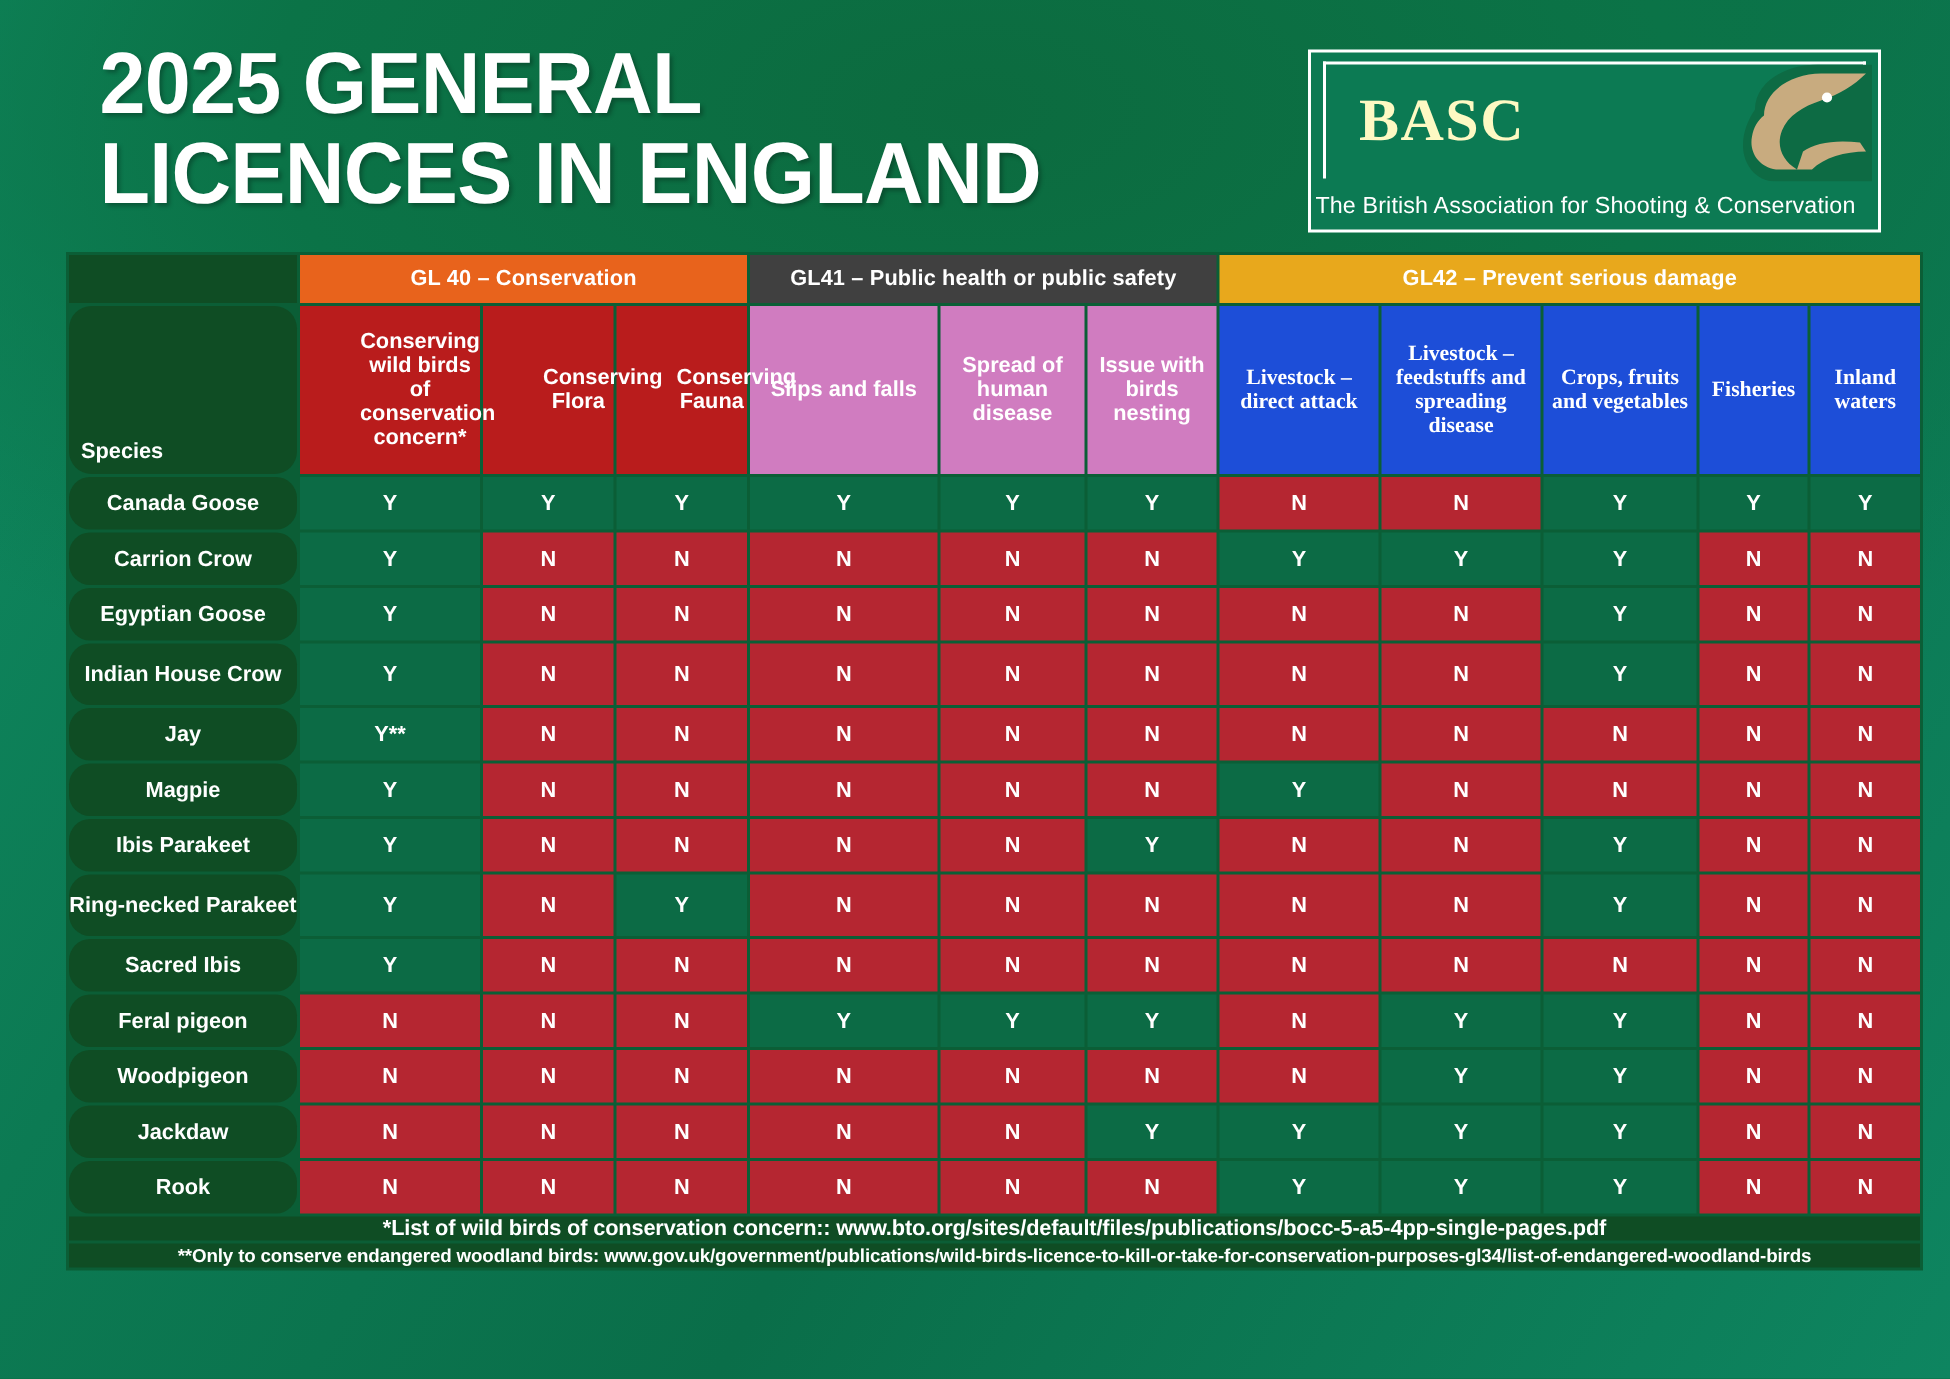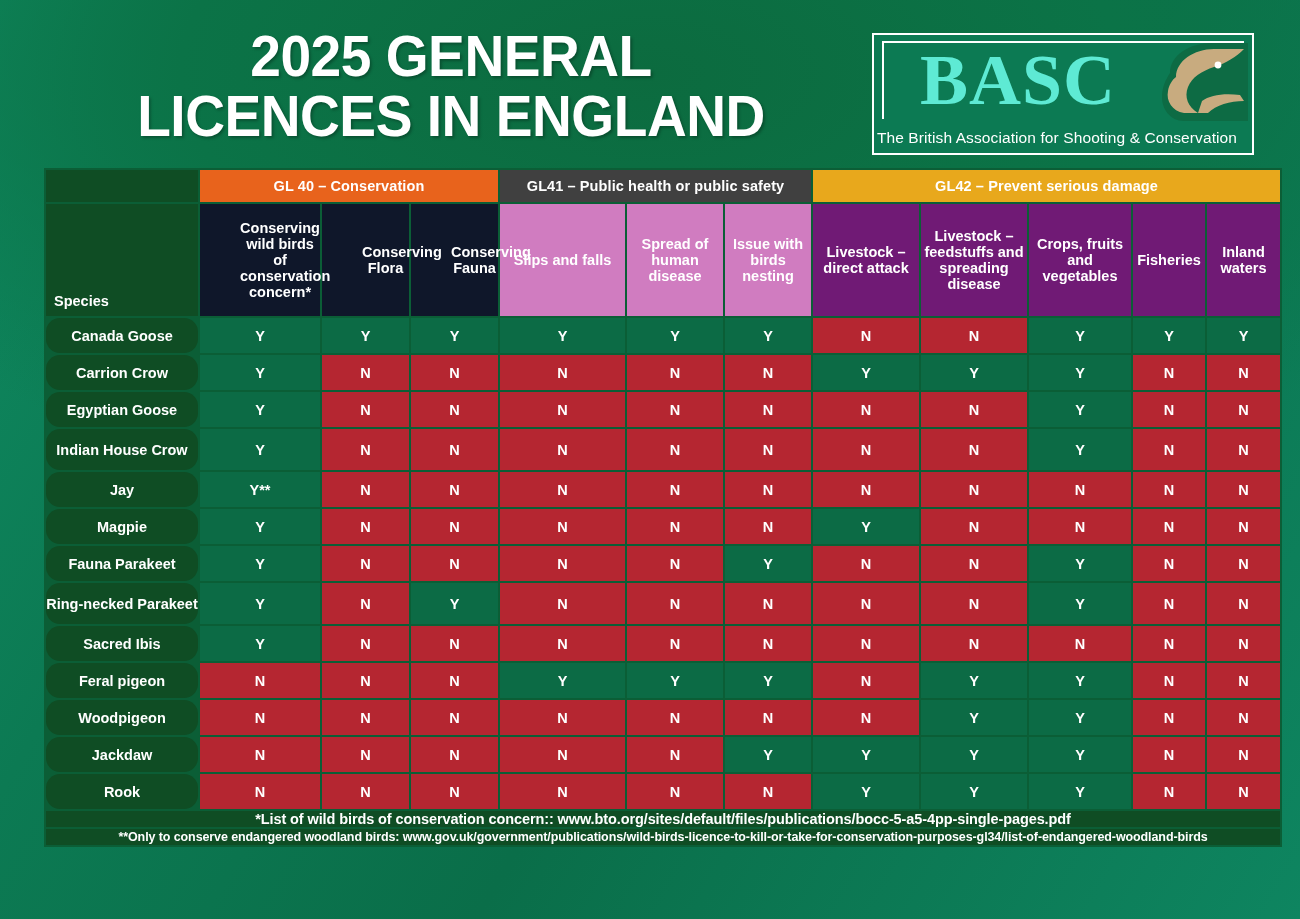--- a/index.html
+++ b/index.html
@@ -30,7 +30,7 @@
     left: 46px;
     top: 26px;
     width: 810px;
-    text-align: center;
+    text-align: left;
   }
   .title-line {
     color: #ffffff;

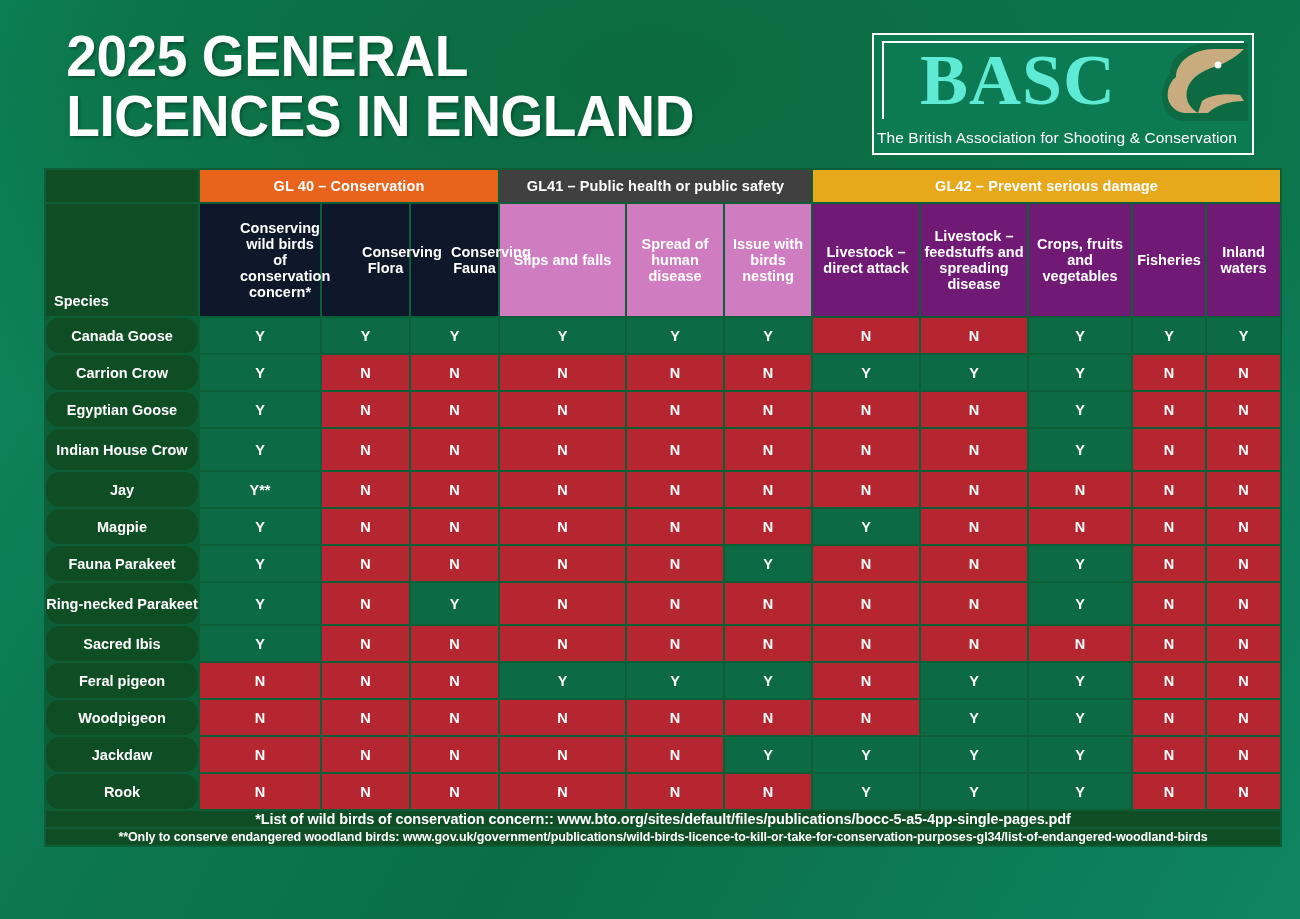--- a/index.html
+++ b/index.html
@@ -64,13 +64,13 @@
   }
   .logo-word {
     position: absolute;
-    left: 36px;
+    left: 22px;
     top: 4px;
     font-family: "Liberation Serif", serif;
     font-weight: bold;
-    font-size: 72px;
+    font-size: 40px;
     line-height: 66px;
-    color: #5eead4;
+    color: #fef9c3;
     letter-spacing: 1px;
   }
   .logo-duck {

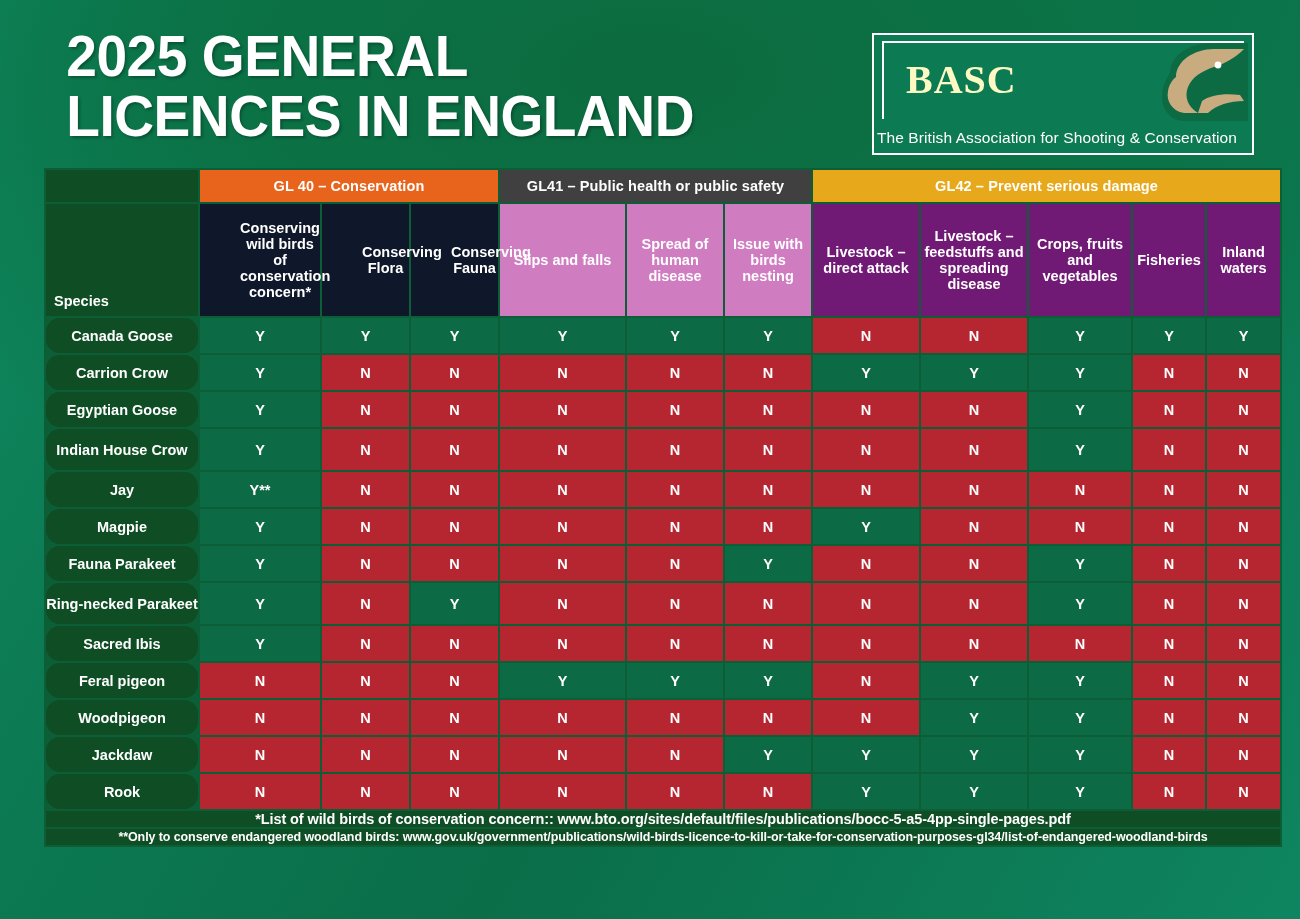--- a/index.html
+++ b/index.html
@@ -141,7 +141,7 @@
     font-weight: bold;
     line-height: 16.5px;
   }
-  .sub.c40 { background: #0f172a; padding-left: 40px; }
+  .sub.c40 { background: #b91c1c; padding-left: 40px; }
   .sub.c41 { background: #d07cc0; }
   .sub.c42 { background: #701a75; }
   .sub.species {

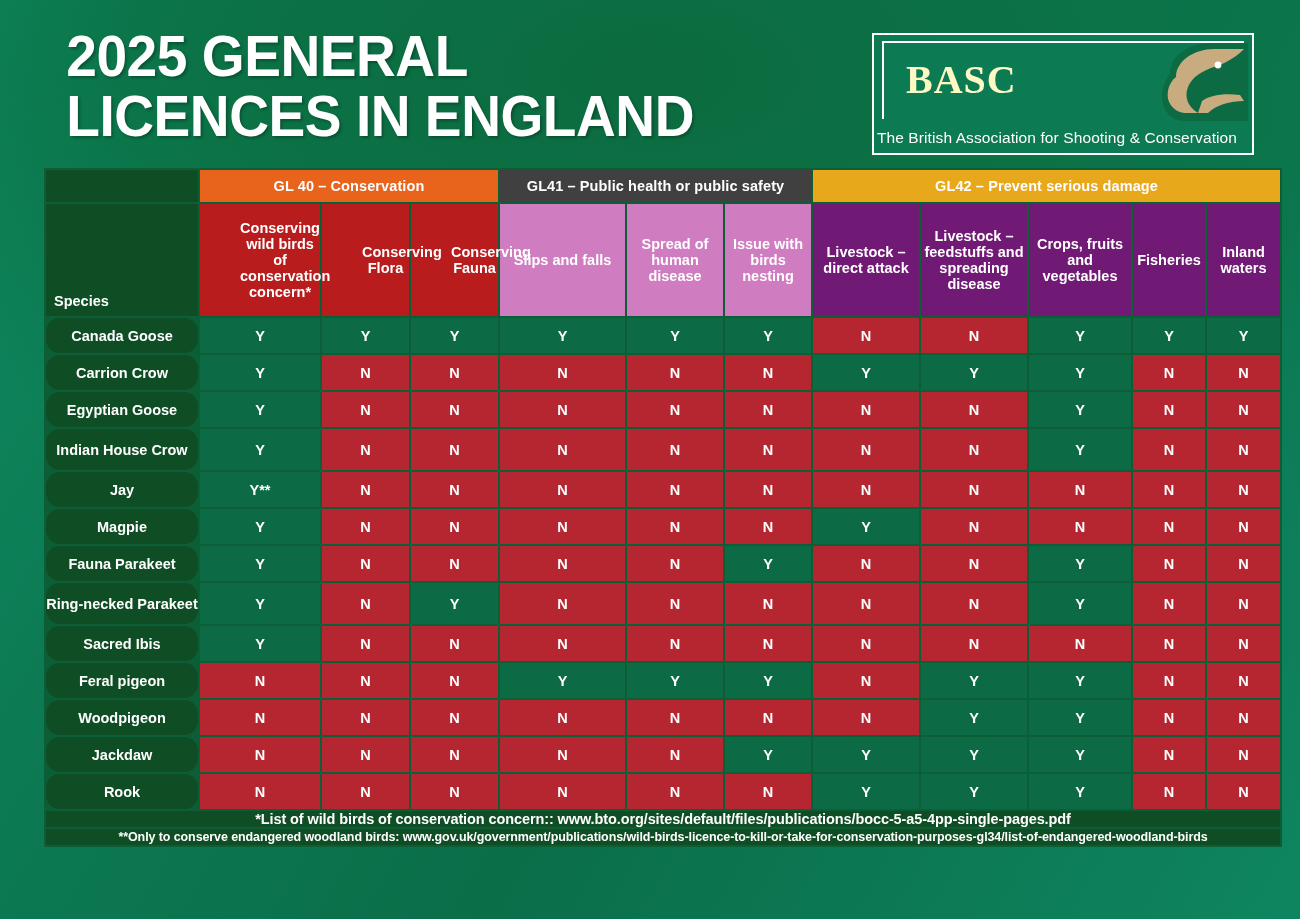--- a/index.html
+++ b/index.html
@@ -143,7 +143,7 @@
   }
   .sub.c40 { background: #b91c1c; padding-left: 40px; }
   .sub.c41 { background: #d07cc0; }
-  .sub.c42 { background: #701a75; }
+  .sub.c42 { background: #1d4ed8; font-family: Liberation Serif, serif; }
   .sub.species {
     background: #0f4d24;
     color: #ffffff;

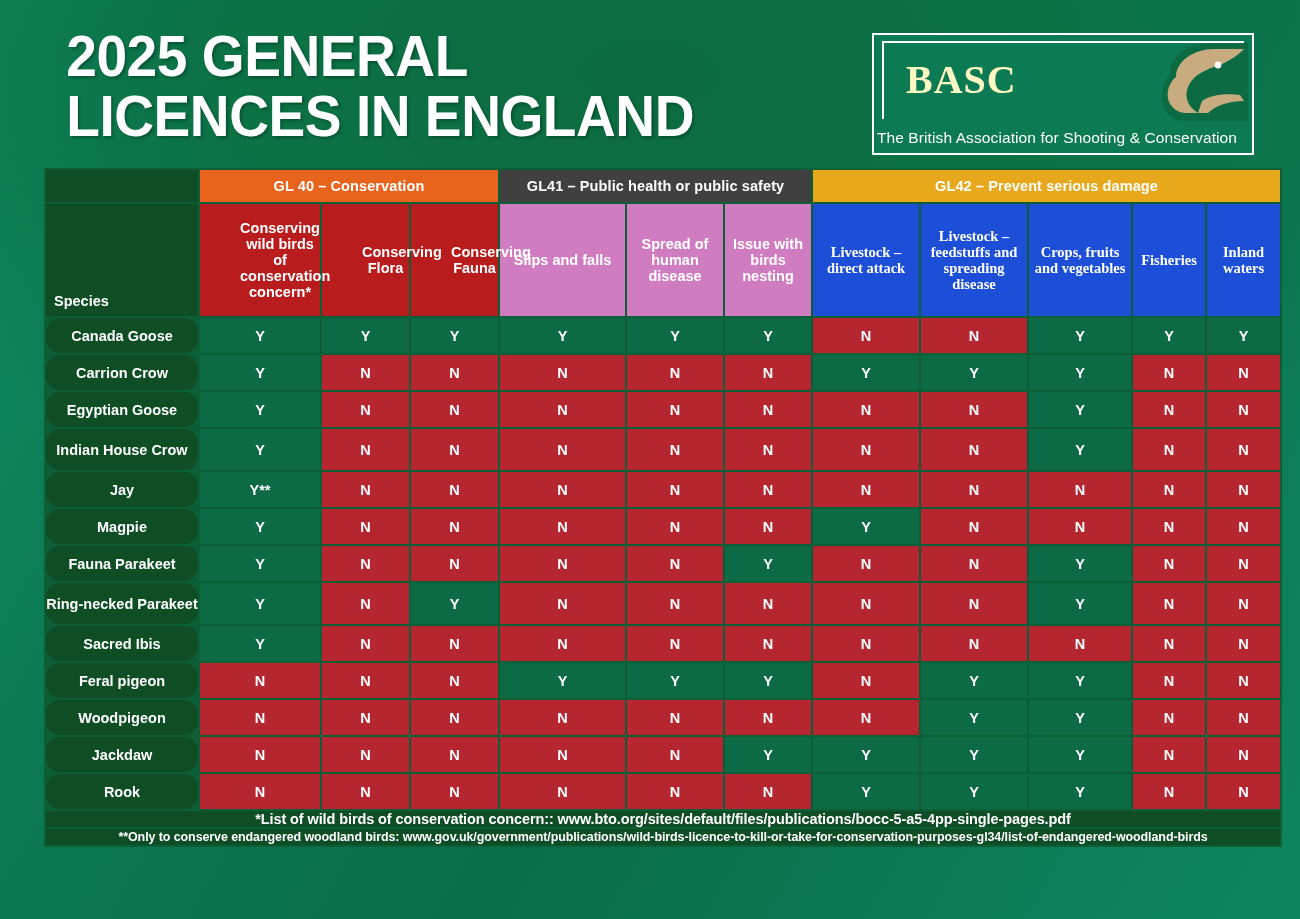--- a/index.html
+++ b/index.html
@@ -151,6 +151,7 @@
     padding-left: 8px;
     vertical-align: bottom;
     padding-bottom: 7px;
+    border-radius: 15px;
   }
 
   

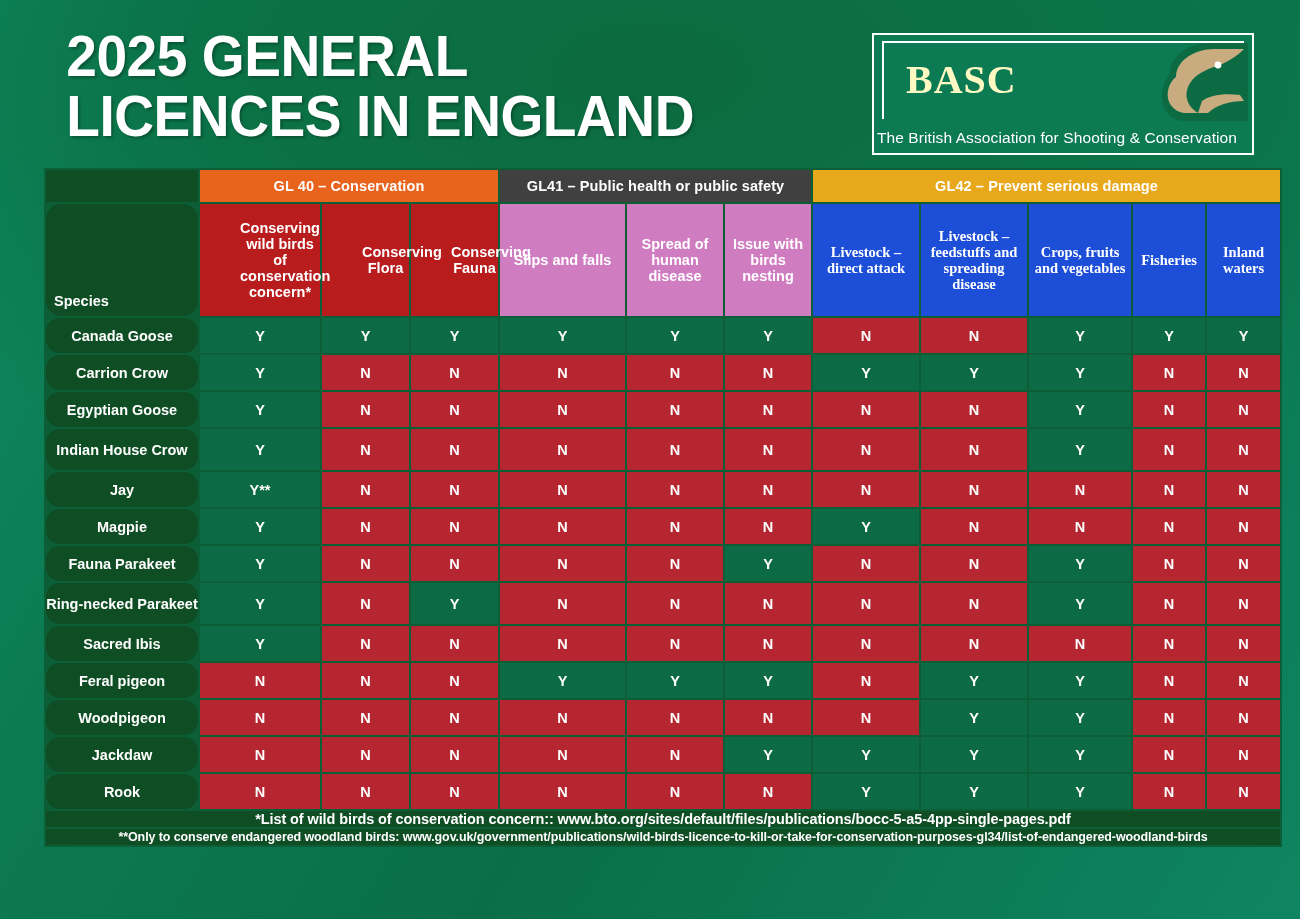--- a/index.html
+++ b/index.html
@@ -336,7 +336,7 @@
           <td class="no">N</td>
         </tr>
         <tr class="datarow">
-          <td class="species-name">Fauna Parakeet</td>
+          <td class="species-name">Ibis Parakeet</td>
           <td class="yes">Y</td>
           <td class="no">N</td>
           <td class="no">N</td>

